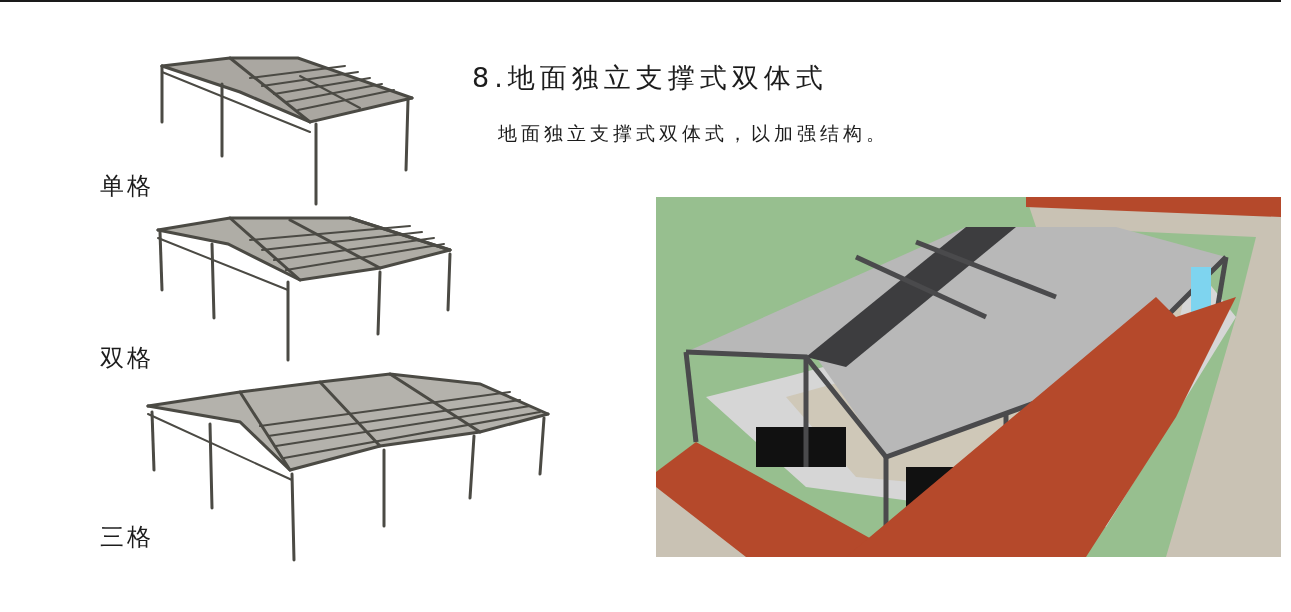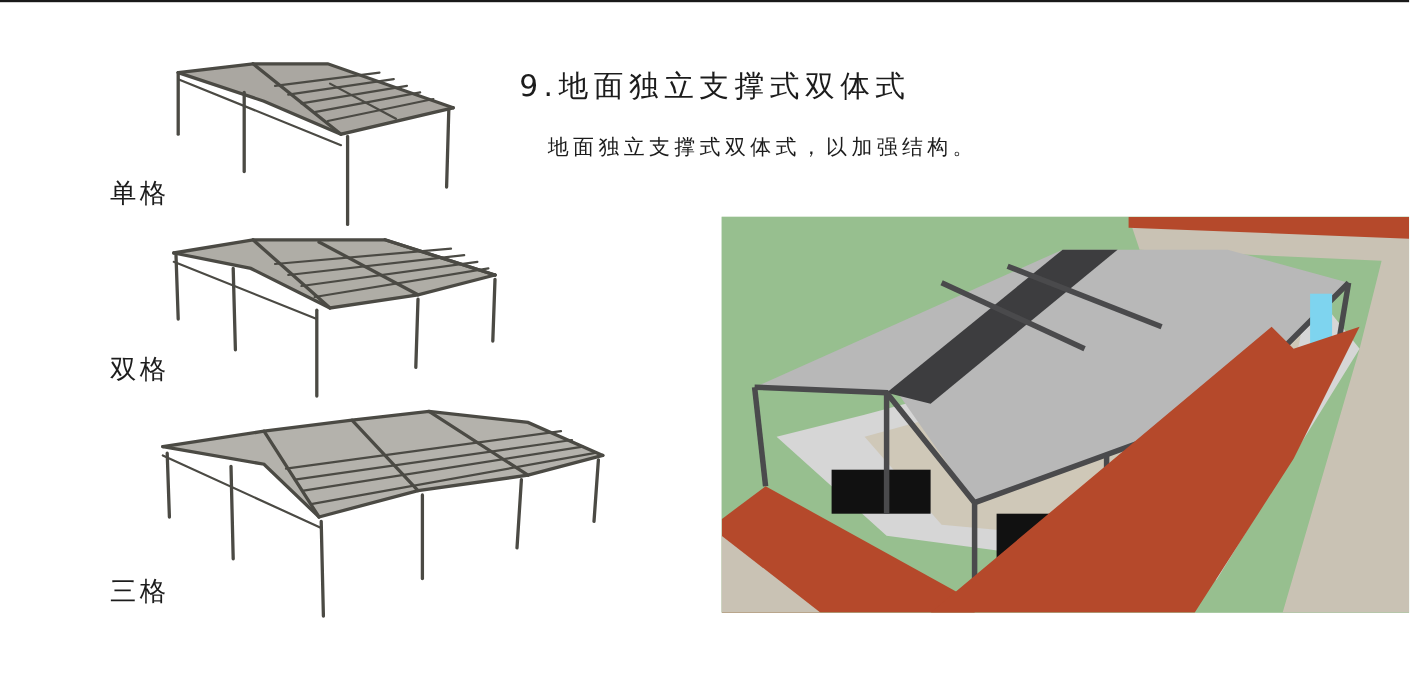--- a/index.html
+++ b/index.html
@@ -32,7 +32,7 @@
 
 <div class="top-rule"></div>
 
-<div class="title">9.地面独立支撑式双体式</div>
+<div class="title">8.地面独立支撑式双体式</div>
 <div class="subtitle">地面独立支撑式双体式，以加强结构。</div>
 
 <svg class="frame" style="left:150px;top:52px" width="280" height="160" viewBox="0 0 280 160">

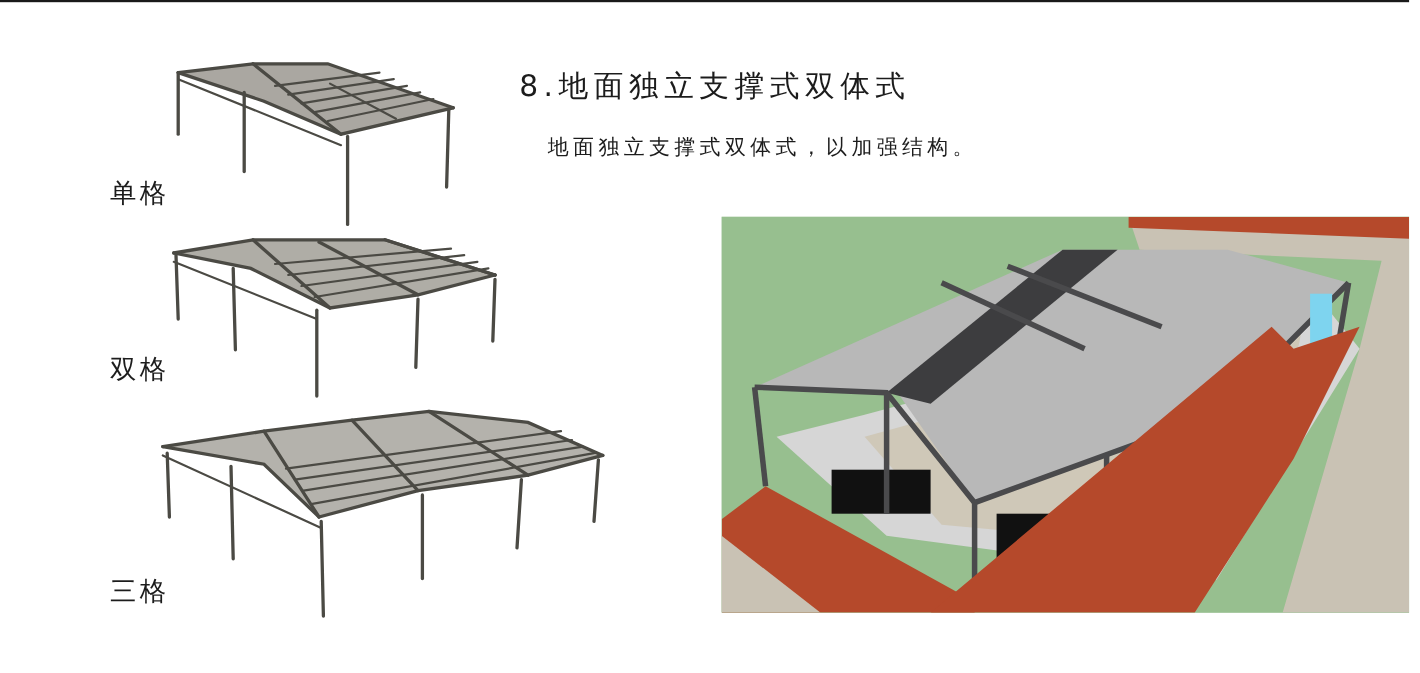--- a/index.html
+++ b/index.html
@@ -56,7 +56,7 @@
     </g>
   </g>
 </svg>
-<div class="label" style="top:160px">单格</div>
+<div class="label" style="top:170px">单格</div>
 
 <svg class="frame" style="left:150px;top:210px" width="320" height="160" viewBox="0 0 320 160">
   <g stroke="#4b4a44" stroke-width="3" fill="none" stroke-linecap="round">

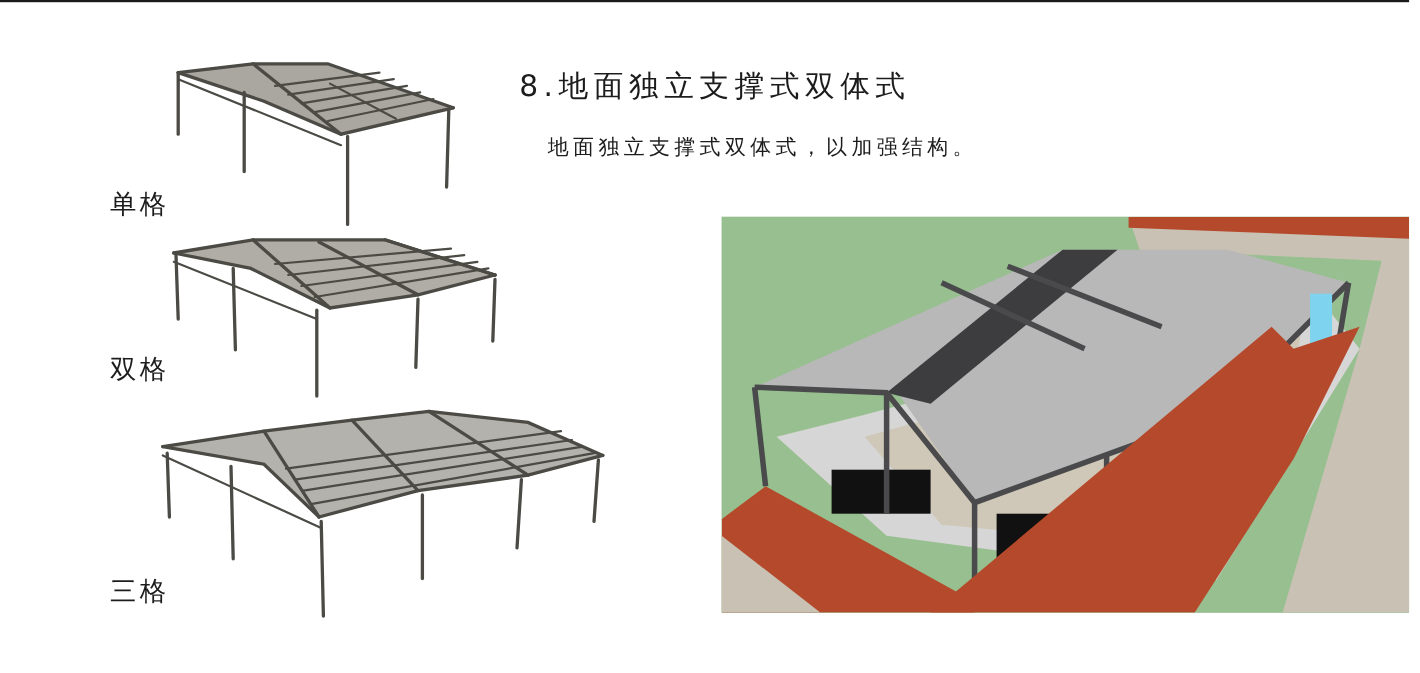--- a/index.html
+++ b/index.html
@@ -80,7 +80,7 @@
     </g>
   </g>
 </svg>
-<div class="label" style="top:320px">双格</div>
+<div class="label" style="top:342px">双格</div>
 
 <svg class="frame" style="left:140px;top:362px" width="420" height="200" viewBox="0 0 420 200">
   <g stroke="#4b4a44" stroke-width="3" fill="none" stroke-linecap="round">

